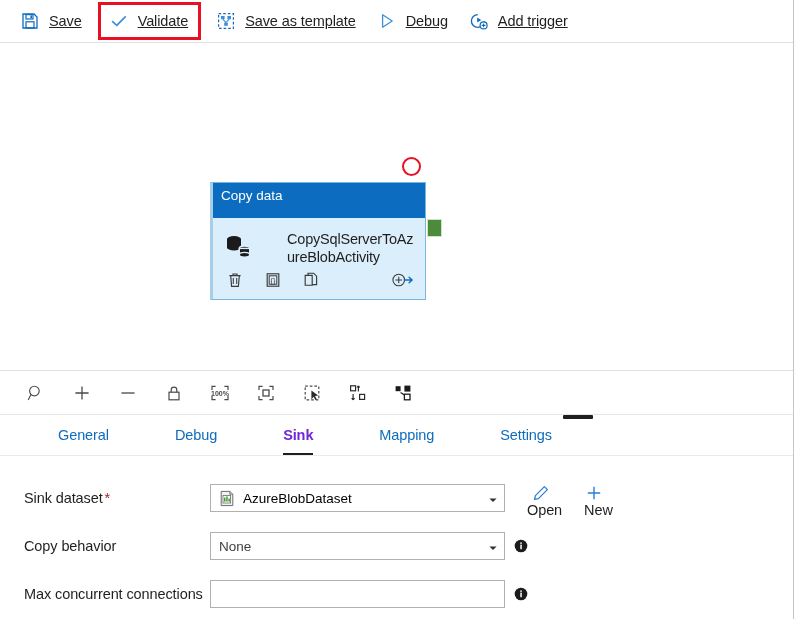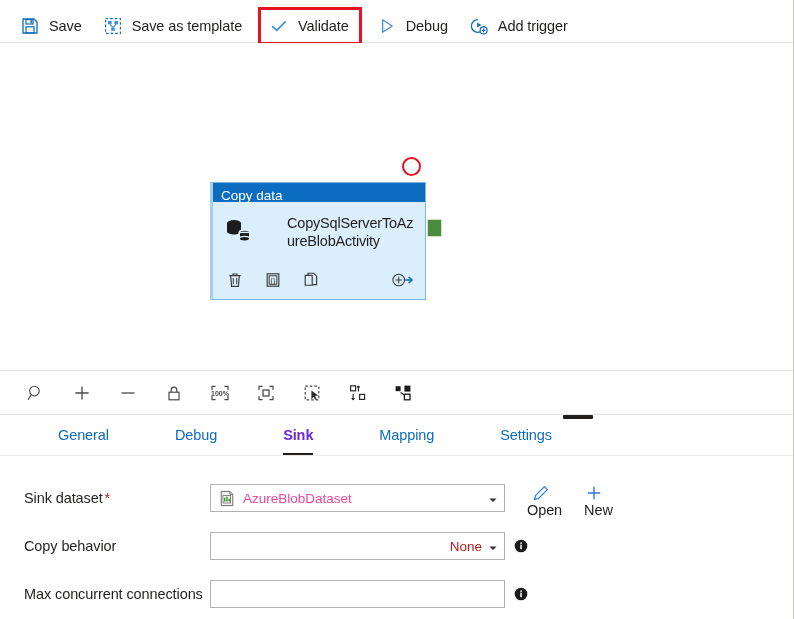--- a/index.html
+++ b/index.html
@@ -32,11 +32,12 @@
     min-height: 43px;
     border-bottom: 1px solid #e1dfdd;
     display: flex;
-    align-items: flex-end;
+    align-items: center;
     padding-left: 14px;
     box-sizing: border-box;
     background: #ffffff;
     position: relative;
+    text-decoration: underline;
   }
   .tbtn {
     display: flex;

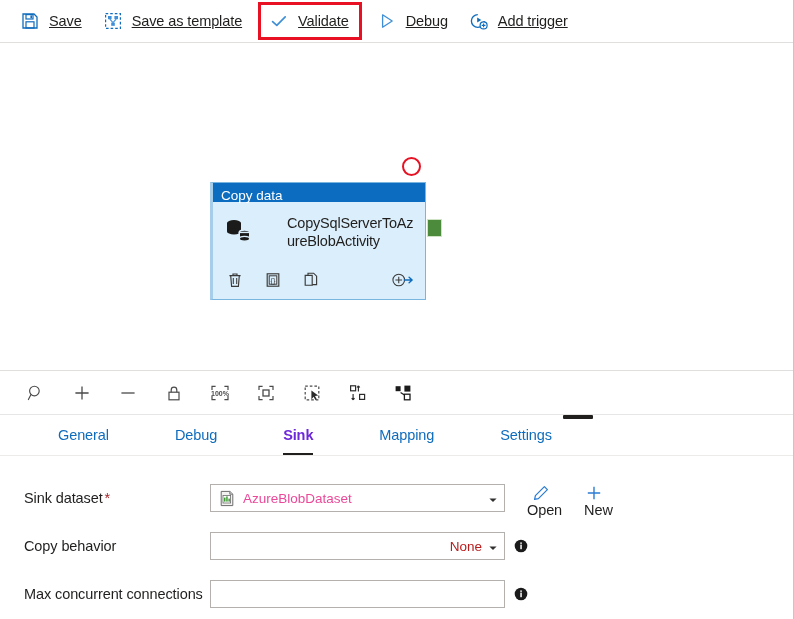--- a/index.html
+++ b/index.html
@@ -355,6 +355,15 @@
       <span class="lbl">Save</span>
     </div>
 
+    <div class="tbtn highlighted">
+      <span class="ico">
+        <svg width="18" height="18" viewBox="0 0 18 18">
+          <path d="M2.6 9.6 L6.8 13.4 L15.2 4.8" fill="none" stroke="#3f8fd8" stroke-width="1.7" stroke-linecap="round" stroke-linejoin="round"></path>
+        </svg>
+      </span>
+      <span class="lbl">Validate</span>
+    </div>
+
     <div class="tbtn">
       <span class="ico">
         <svg width="18" height="18" viewBox="0 0 18 18">
@@ -366,15 +375,6 @@
         </svg>
       </span>
       <span class="lbl">Save as template</span>
-    </div>
-
-    <div class="tbtn highlighted">
-      <span class="ico">
-        <svg width="18" height="18" viewBox="0 0 18 18">
-          <path d="M2.6 9.6 L6.8 13.4 L15.2 4.8" fill="none" stroke="#3f8fd8" stroke-width="1.7" stroke-linecap="round" stroke-linejoin="round"></path>
-        </svg>
-      </span>
-      <span class="lbl">Validate</span>
     </div>
 
     <div class="tbtn">

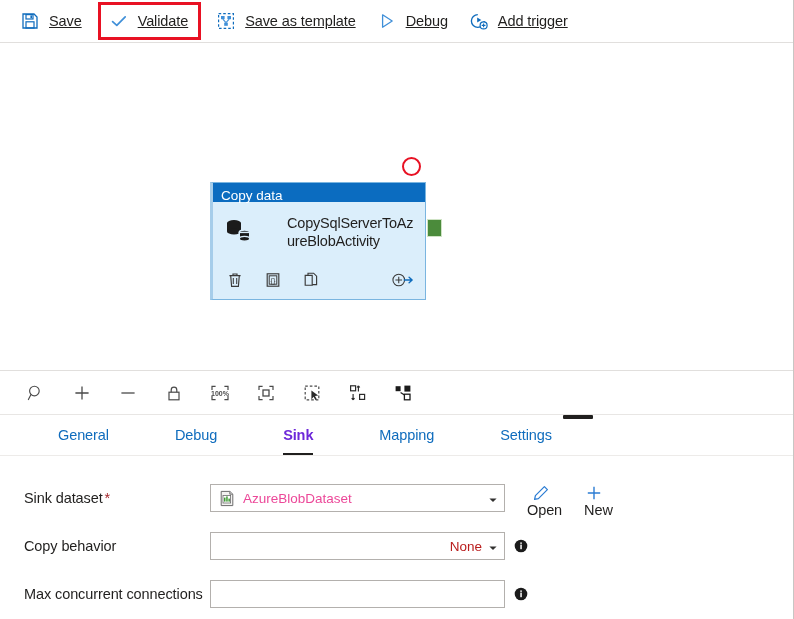--- a/index.html
+++ b/index.html
@@ -105,7 +105,7 @@
   .node-header {
     background: #0b6cc0;
     color: #ffffff;
-    height: 19px;
+    height: 35px;
     line-height: 25px;
     padding-left: 8px;
     font-size: 13.5px;

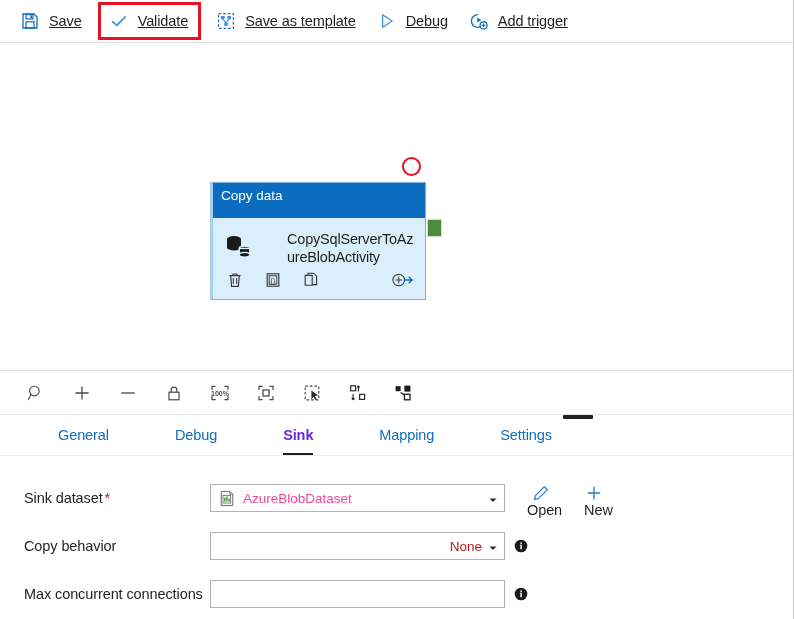--- a/index.html
+++ b/index.html
@@ -273,7 +273,7 @@
     font-size: 13.5px;
   }
   .control .val {
-    color: #ec4899;
+    color: #000000;
     flex: 1 1 auto;
     white-space: nowrap;
     overflow: hidden;

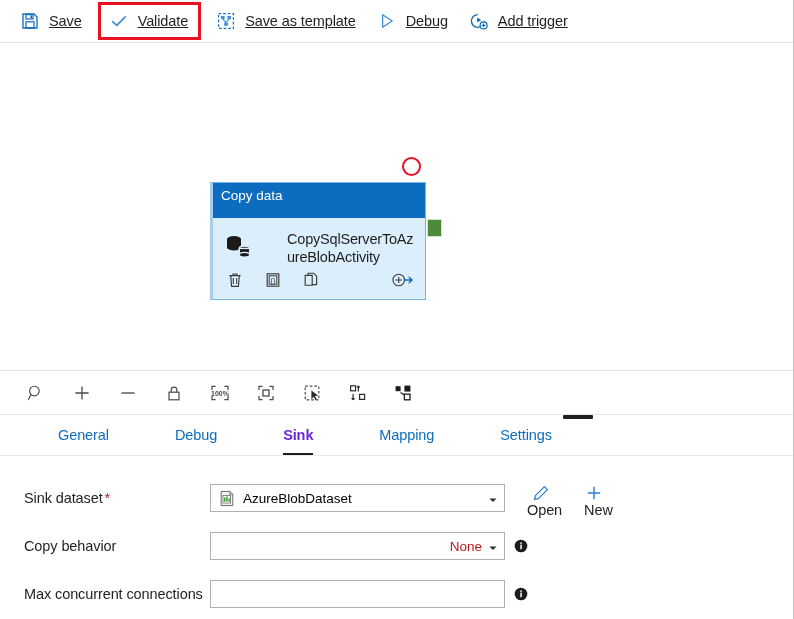--- a/index.html
+++ b/index.html
@@ -279,8 +279,7 @@
     overflow: hidden;
   }
   .control .val.placeholder {
-    color: #b91c1c;
-    text-align: right;
+    color: #404040;
   }
   .control .ds-icon {
     width: 16px;

